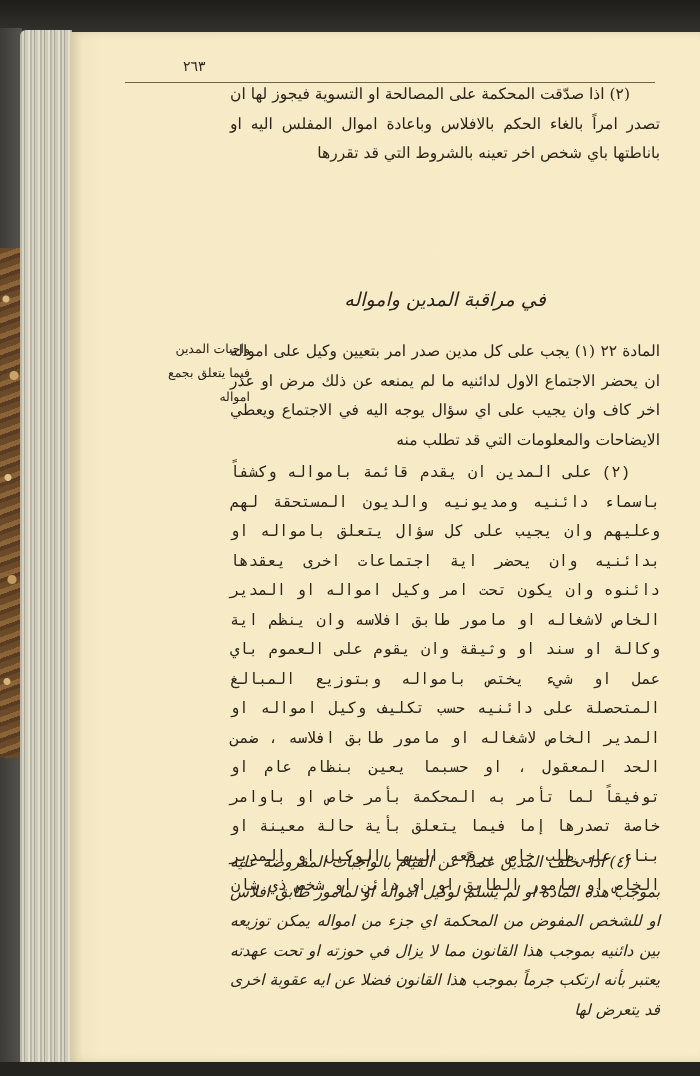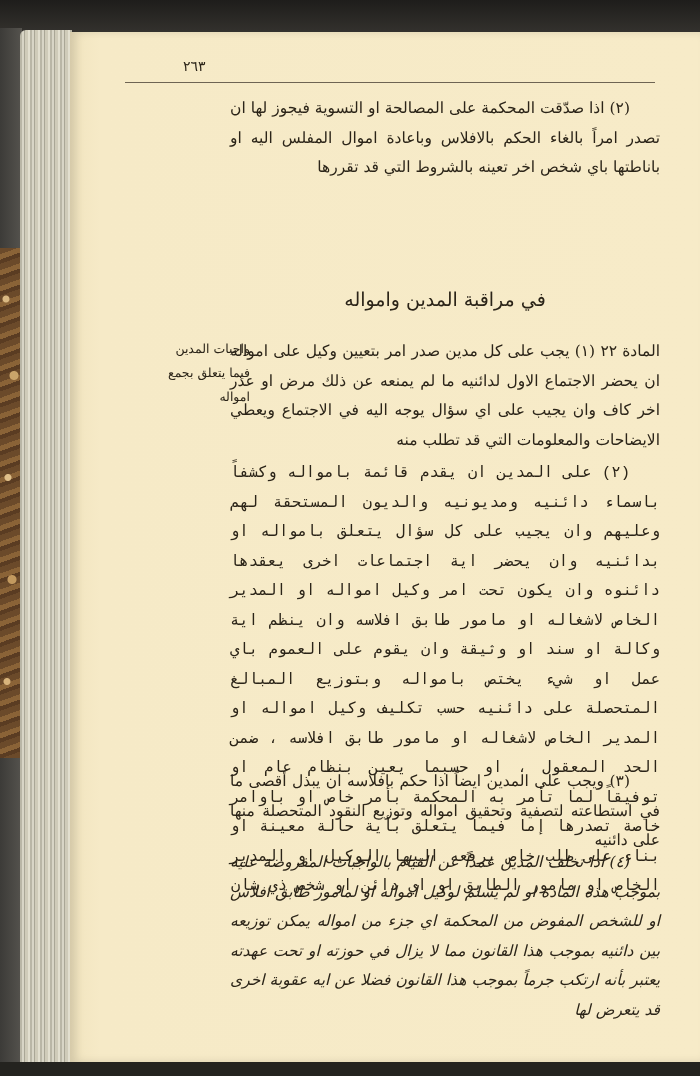--- a/index.html
+++ b/index.html
@@ -69,7 +69,7 @@
         <div class="page-number">٢٦٣</div>
       </div>
 
-      <div class="block" style="top:62px;margin-left:48px;">
+      <div class="block" style="top:48px;margin-left:48px;">
         <p class="indent">(٢)   اذا صدّقت المحكمة على المصالحة او التسوية فيجوز لها ان تصدر امراً بالغاء الحكم بالافلاس وباعادة اموال المفلس اليه او باناطتها باي شخص اخر تعينه بالشروط التي قد تقررها</p>
       </div>
 

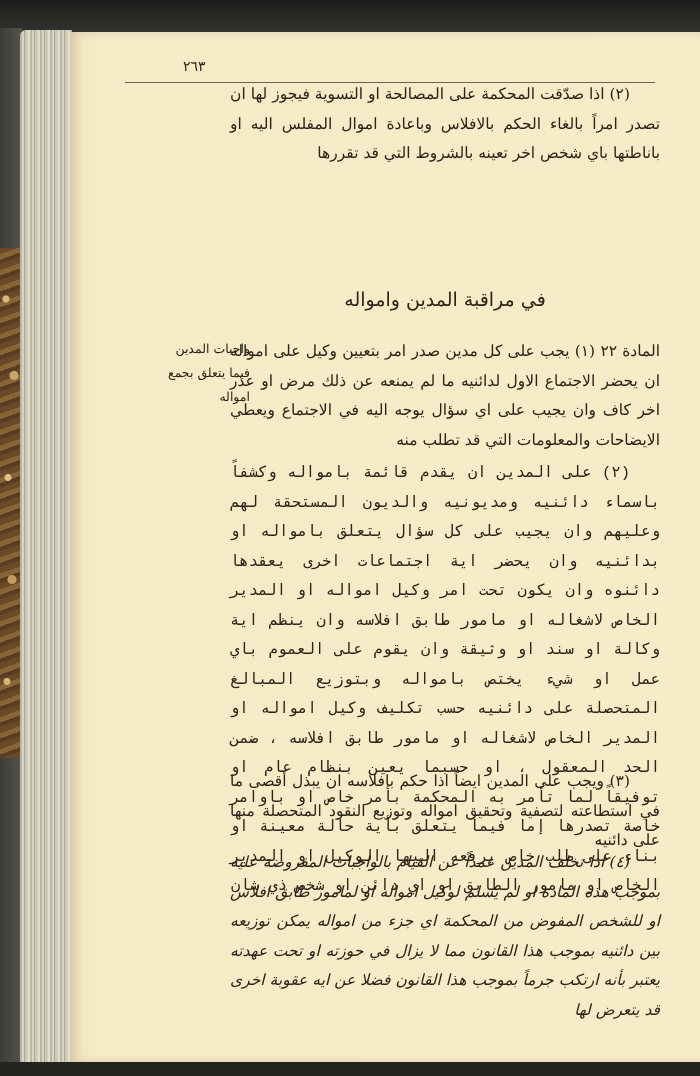--- a/index.html
+++ b/index.html
@@ -46,7 +46,7 @@
   .block { position: absolute; right: 40px; width: 430px; font-size: 15.5px; line-height: 29.5px; text-align: justify; text-align-last: right; }
   .block p { margin: 0; }
   .indent { text-indent: 30px; }
-  .section-title { position: absolute; right: 40px; width: 430px; top: 256px; text-align: center; font-size: 19px; }
+  .section-title { position: absolute; right: 40px; width: 430px; top: 256px; text-align: center; font-size: 19px; font-style: italic; }
   .side-note {
     position: absolute; left: 88px; top: 305px; width: 92px;
     font-size: 12.5px; line-height: 24px; text-align: right; direction: rtl;

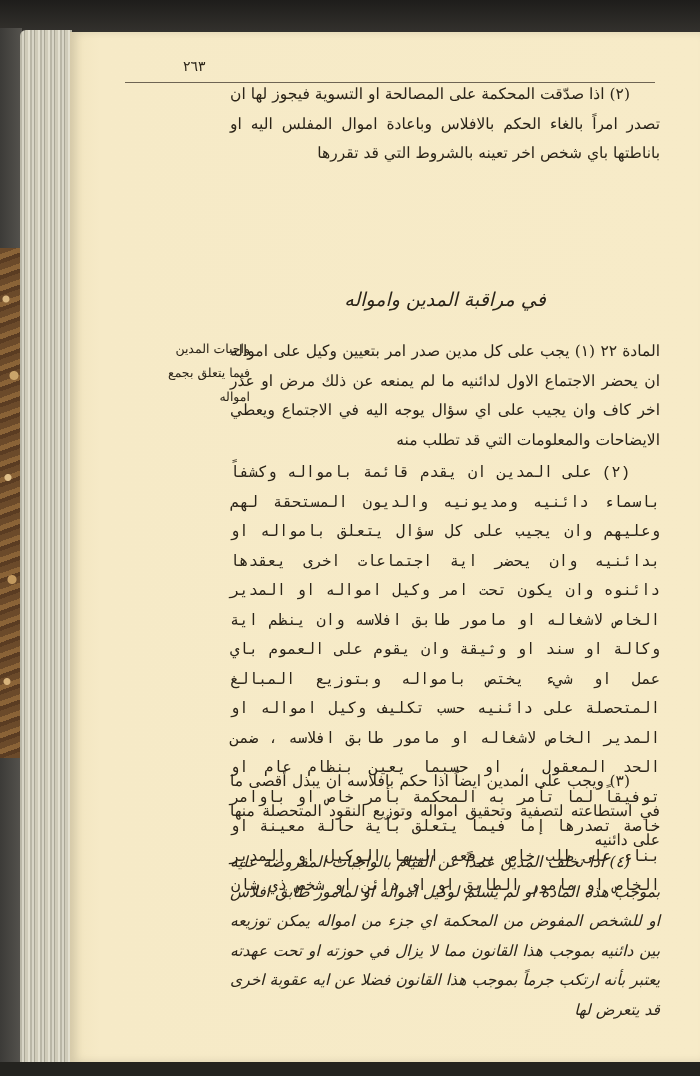--- a/index.html
+++ b/index.html
@@ -85,9 +85,6 @@
         <p class="indent">(٢)   على المدين ان يقدم قائمة بامواله وكشفاً باسماء دائنيه ومديونيه والديون المستحقة لهم وعليهم وان يجيب على كل سؤال يتعلق بامواله او بدائنيه وان يحضر اية اجتماعات اخرى يعقدها دائنوه وان يكون تحت امر وكيل امواله او المدير الخاص لاشغاله او مامور طابق افلاسه وان ينظم اية وكالة او سند او وثيقة وان يقوم على العموم باي عمل او شيء يختص بامواله وبتوزيع المبالغ المتحصلة على دائنيه حسب تكليف وكيل امواله او المدير الخاص لاشغاله او مامور طابق افلاسه ، ضمن الحد المعقول ، او حسبما يعين بنظام عام او توفيقاً لما تأمر به المحكمة بأمر خاص او باوامر خاصة تصدرها إما فيما يتعلق بأية حالة معينة او بناء على طلب خاص يرفعه اليها الوكيل او المدير الخاص او مامور الطابق او اي دائن او شخص ذي شان</p>
       </div>
 
-      <div class="block" style="top:735px;">
-        <p class="indent">(٣)   ويجب على المدين ايضاً اذا حكم بافلاسه ان يبذل أقصى ما في استطاعته لتصفية وتحقيق امواله وتوزيع النقود المتحصلة منها على دائنيه</p>
-      </div>
 
       <div class="block" style="top:816px;font-style:italic;">
         <p class="indent">(٤)   اذا تخلف المدين عمداً عن القيام بالواجبات المفروضة عليه بموجب هذه المادة او لم يسلم لوكيل امواله او لمامور طابق افلاس او للشخص المفوض من المحكمة اي جزء من امواله يمكن توزيعه بين دائنيه بموجب هذا القانون مما لا يزال في حوزته او تحت عهدته يعتبر بأنه ارتكب جرماً بموجب هذا القانون فضلا عن ايه عقوبة اخرى قد يتعرض لها</p>

